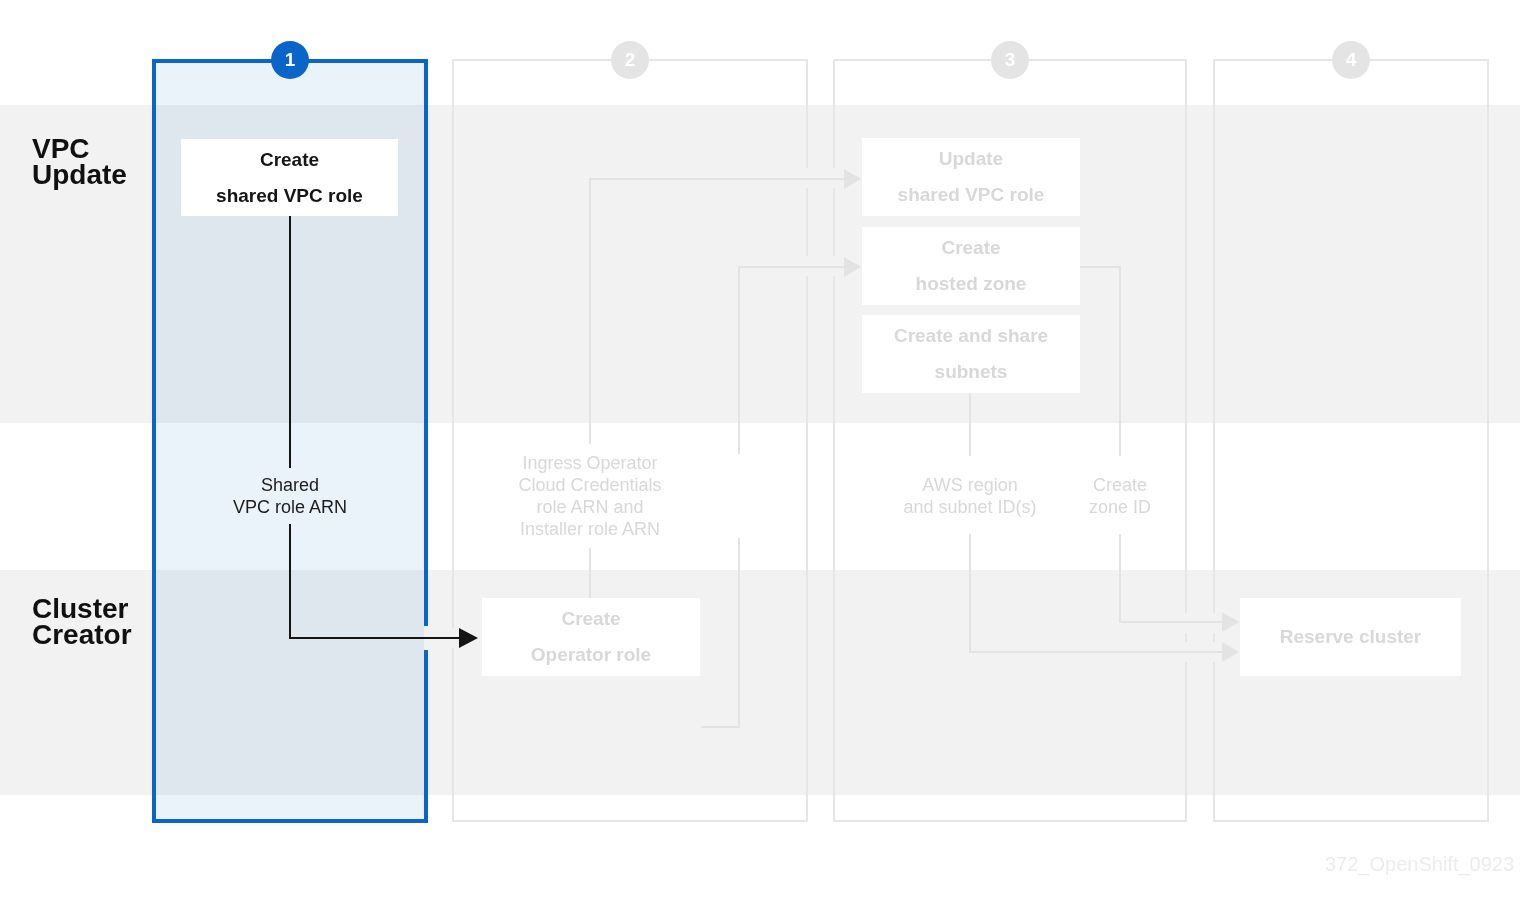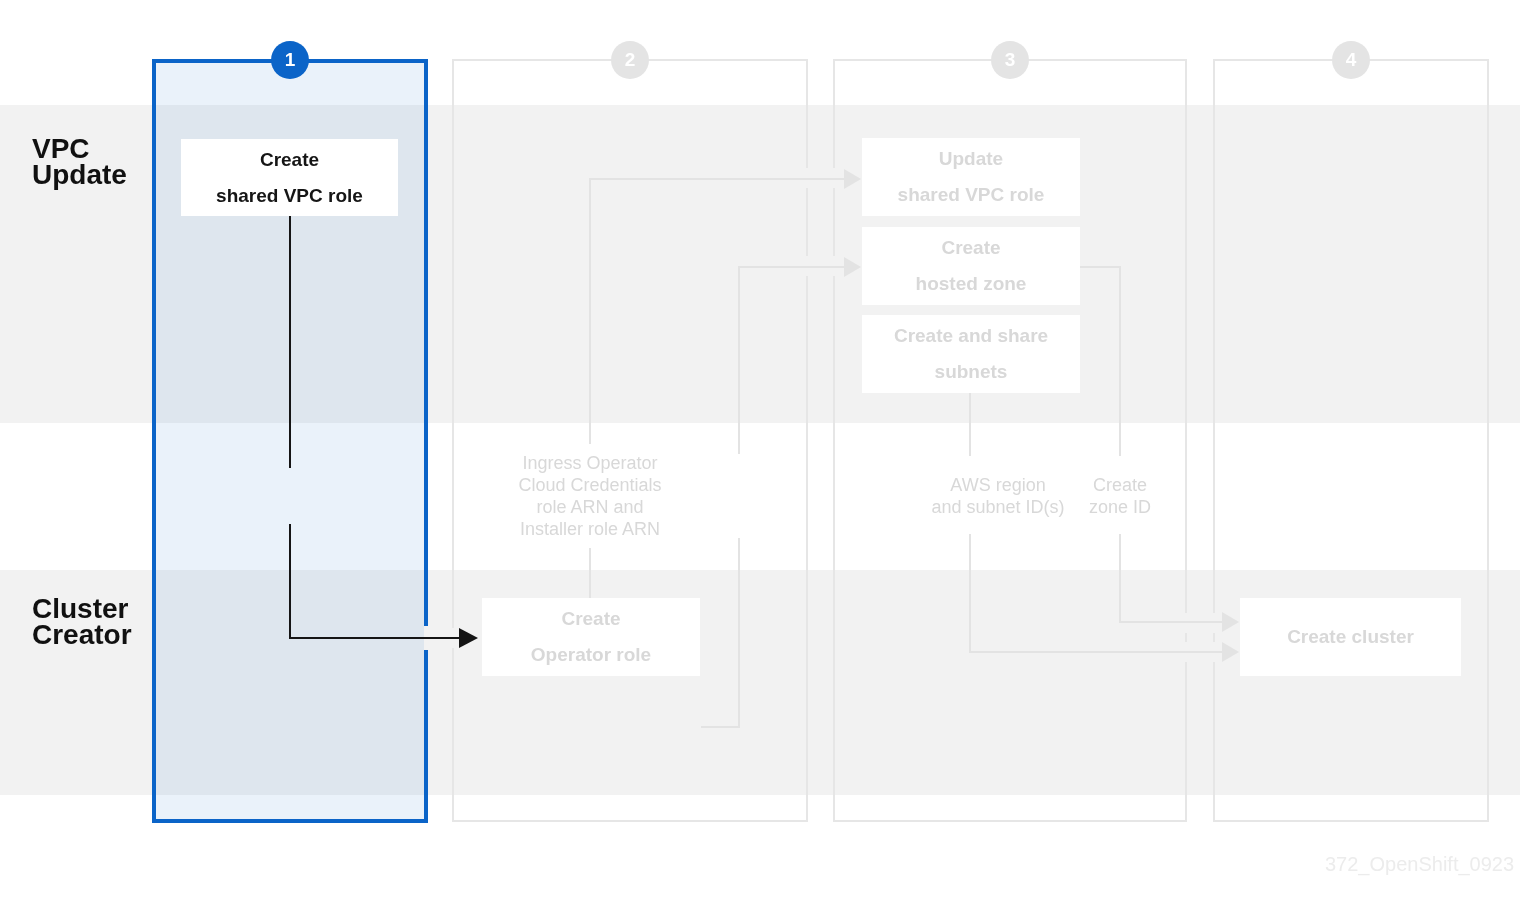--- a/index.html
+++ b/index.html
@@ -113,6 +113,10 @@
     <span>Create cluster</span>
   </div>
 
+  <div class="edge-label active" style="left:190px;top:474px;width:200px;">
+    <span>Shared</span>
+    <span>VPC role ARN</span>
+  </div>
   <div class="edge-label" style="left:490px;top:452px;width:200px;">
     <span>Ingress Operator</span>
     <span>Cloud Credentials</span>

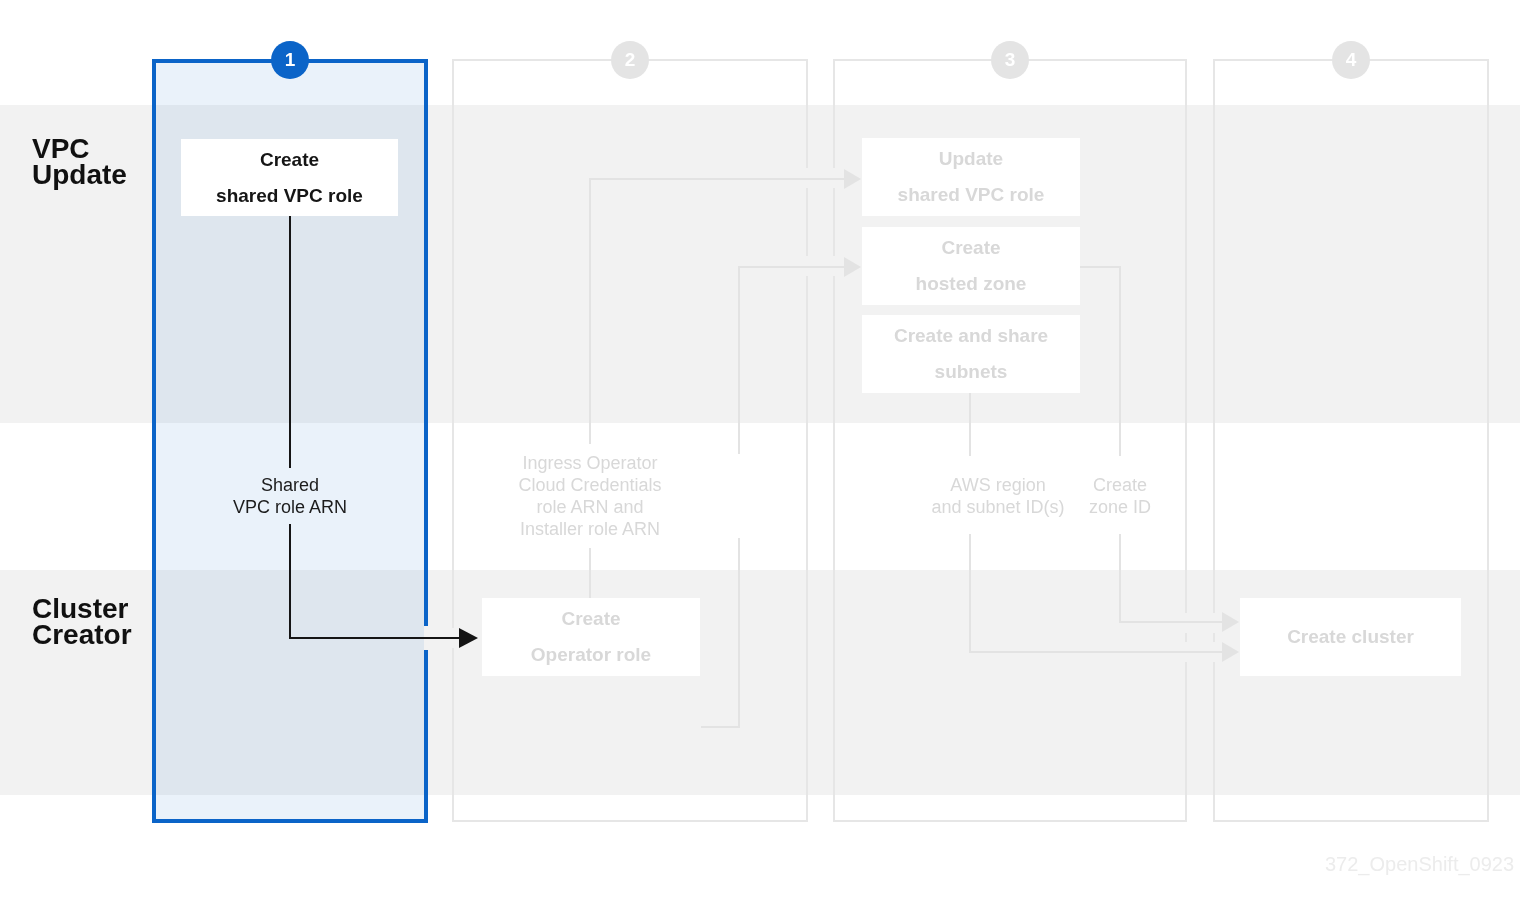--- a/index.html
+++ b/index.html
@@ -123,7 +123,7 @@
     <span>role ARN and</span>
     <span>Installer role ARN</span>
   </div>
-  <div class="edge-label" style="left:888px;top:474px;width:220px;">
+  <div class="edge-label" style="left:860px;top:474px;width:220px;">
     <span>AWS region</span>
     <span>and subnet ID(s)</span>
   </div>

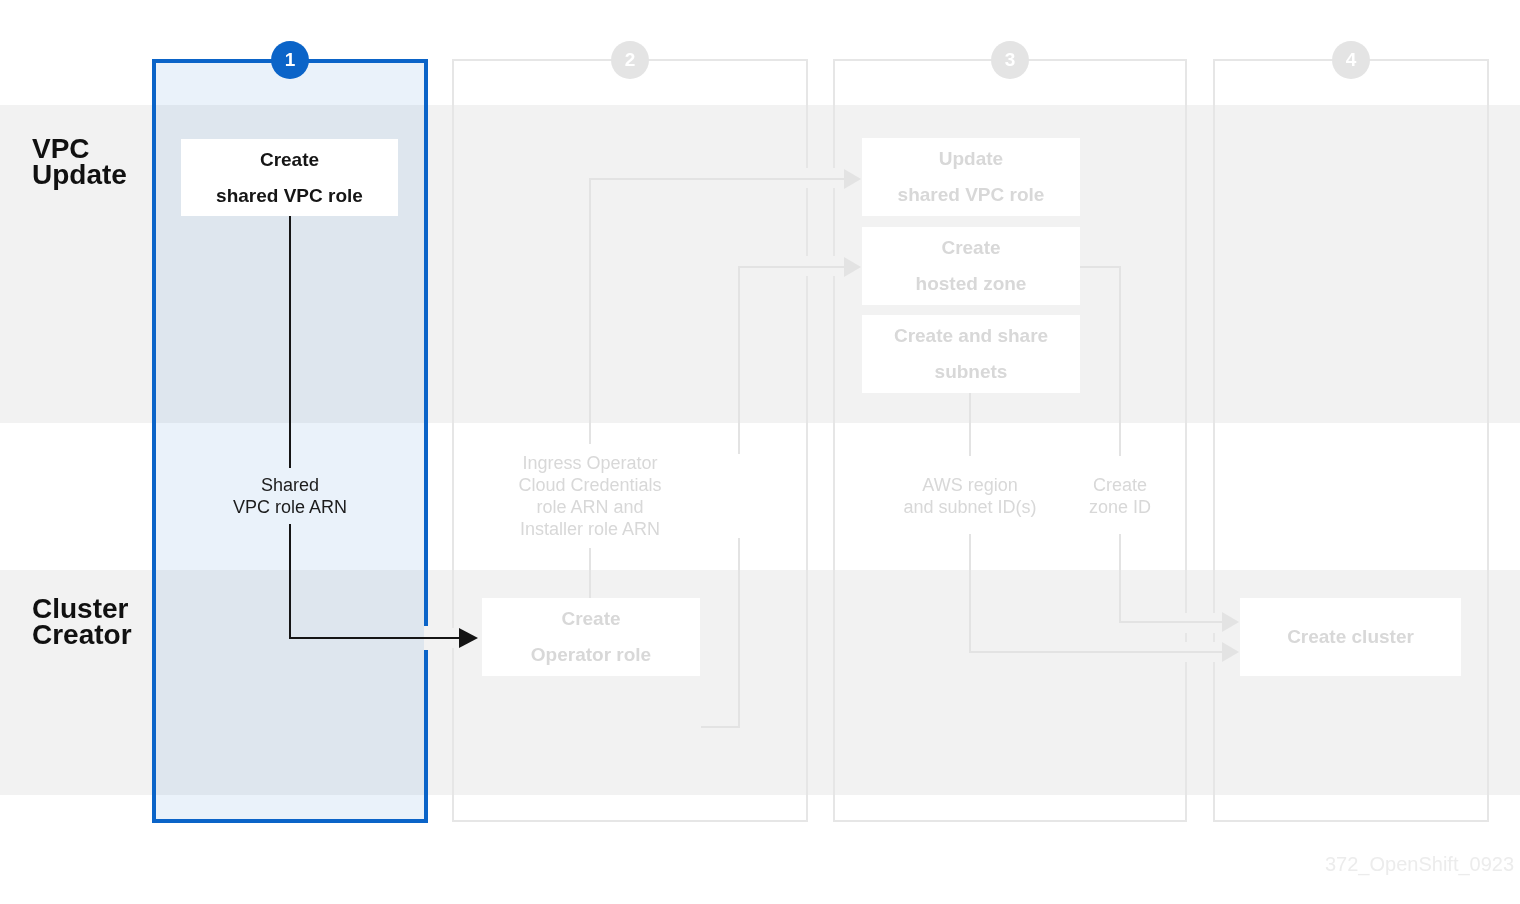--- a/index.html
+++ b/index.html
@@ -110,7 +110,7 @@
     <span>Operator role</span>
   </div>
   <div class="node" style="left:1240px;top:598px;width:221px;height:78px;">
-    <span>Create cluster</span>
+    <span>Reserve cluster</span>
   </div>
 
   <div class="edge-label active" style="left:190px;top:474px;width:200px;">

